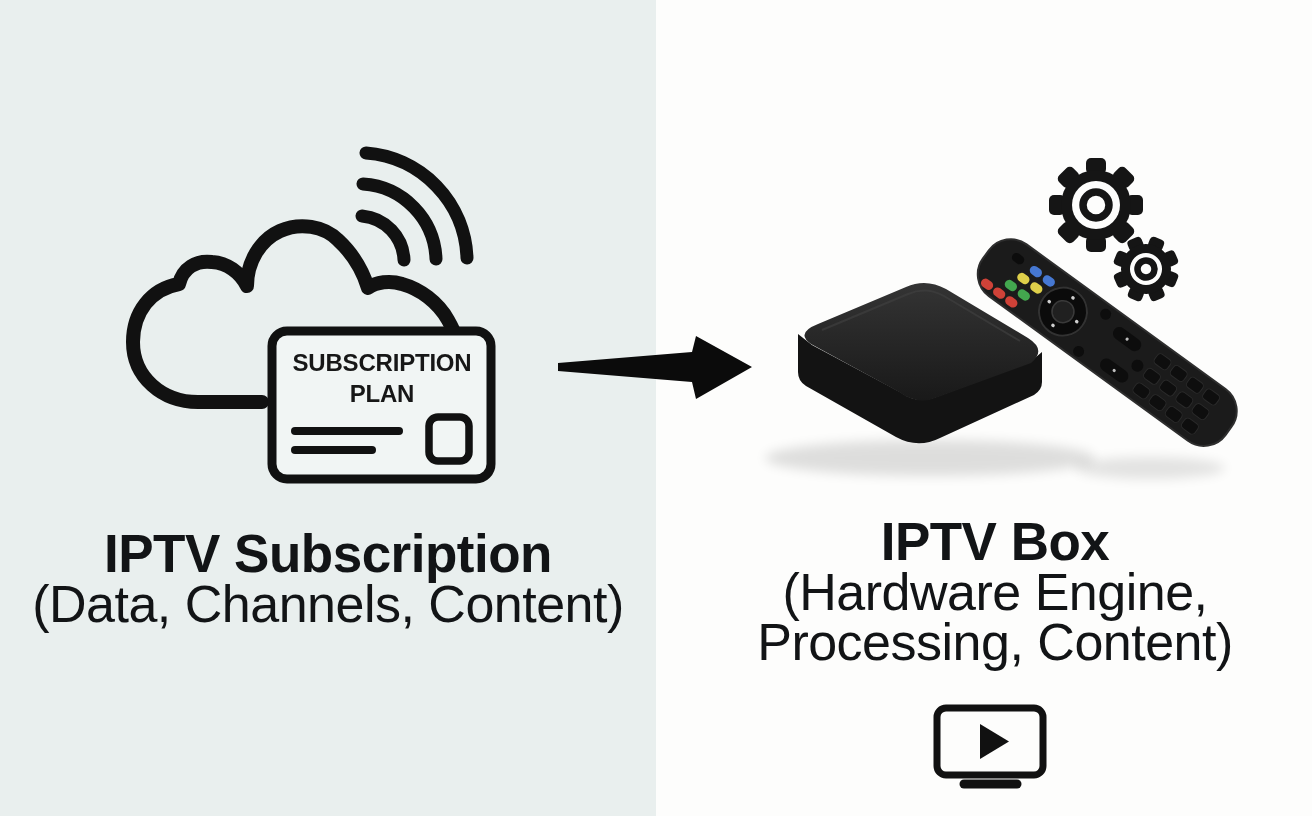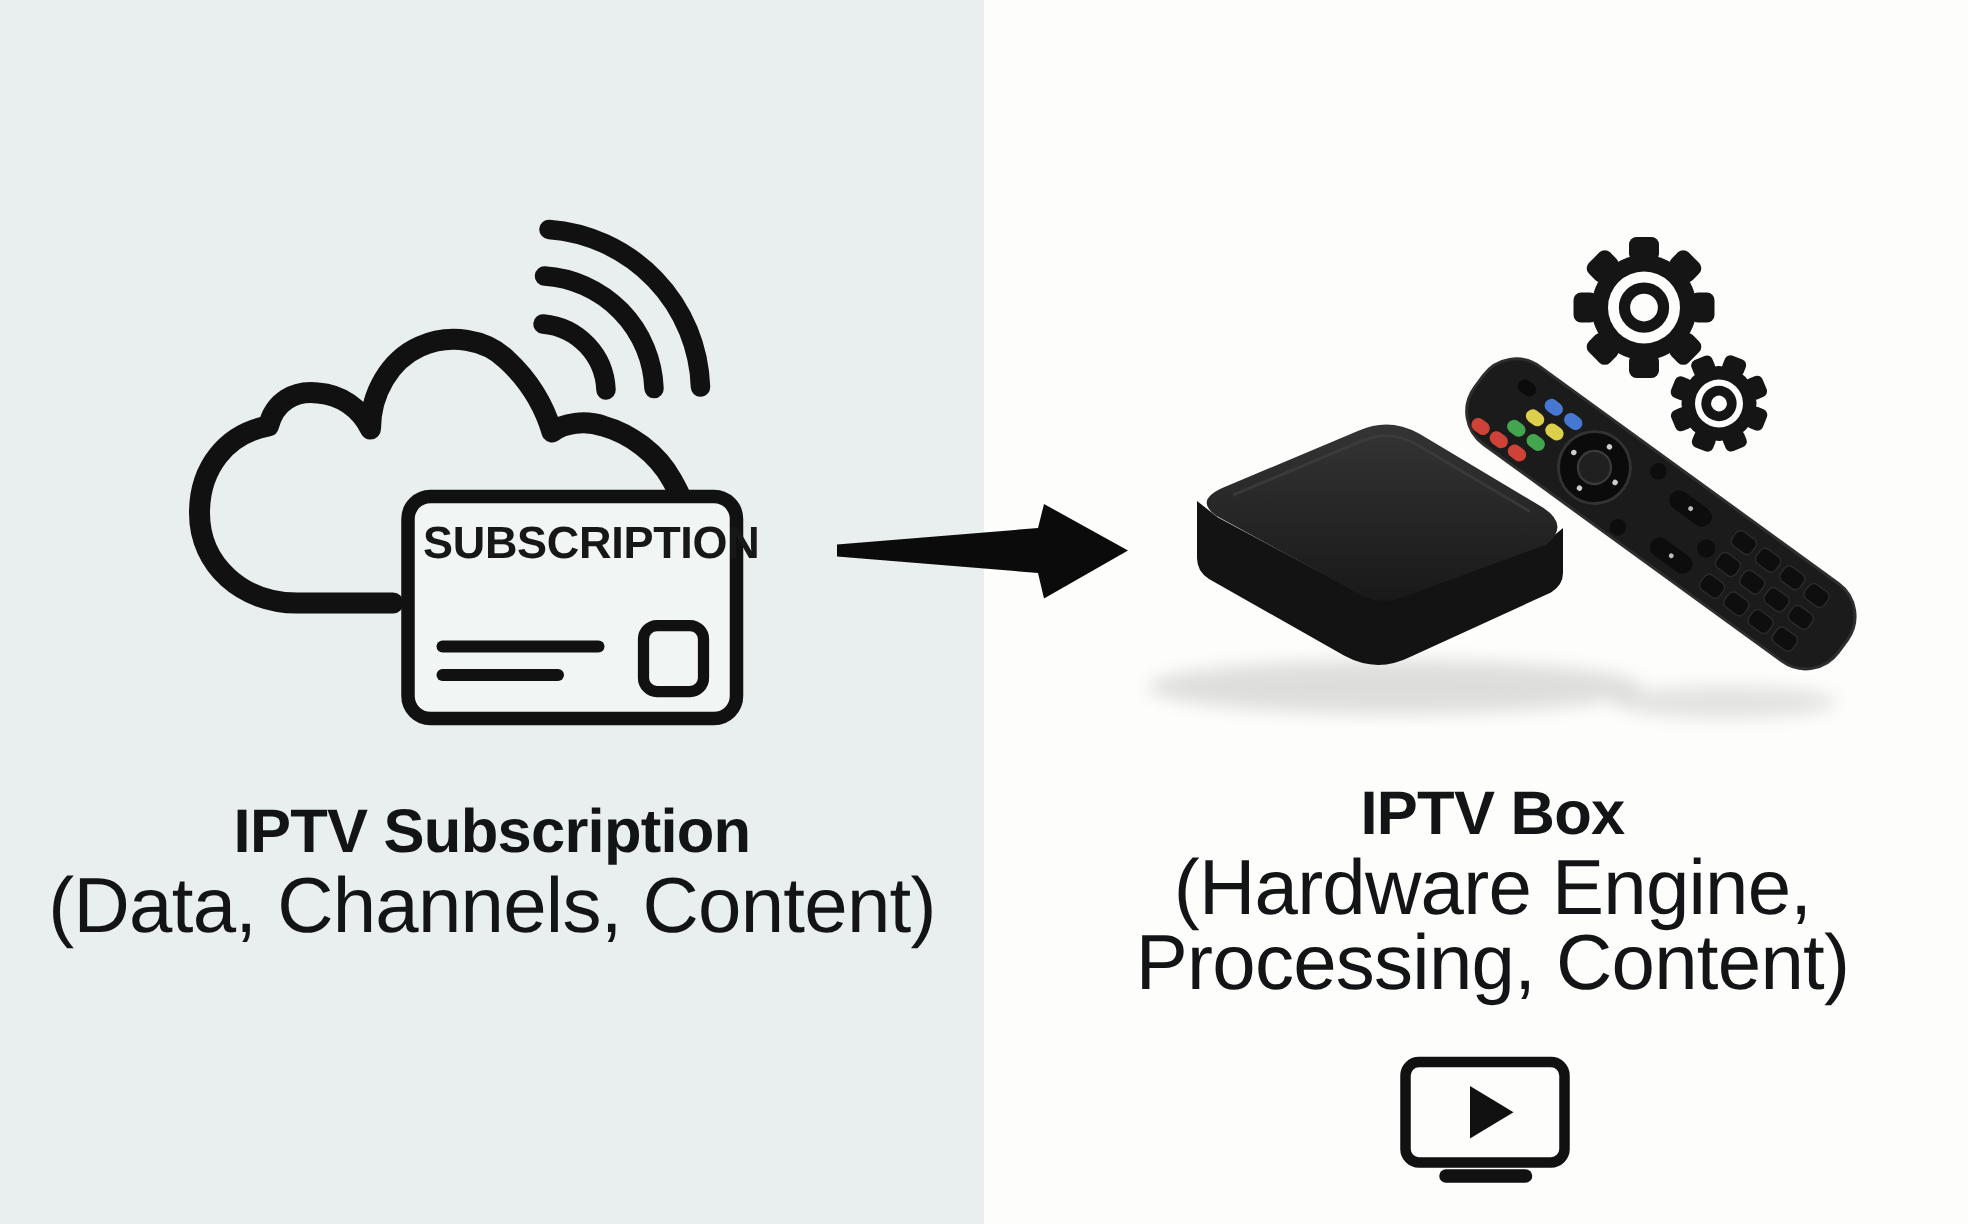--- a/index.html
+++ b/index.html
@@ -23,7 +23,7 @@
   .cap-sub{font-size:52px;font-weight:400;line-height:50px;}
   .card-text{
     position:absolute;left:282px;top:347px;width:200px;
-    text-align:center;font-weight:700;font-size:30px;line-height:31px;
+    text-align:center;font-weight:700;font-size:24px;line-height:31px;
     color:#171717;letter-spacing:-0.2px;
   }
 </style>

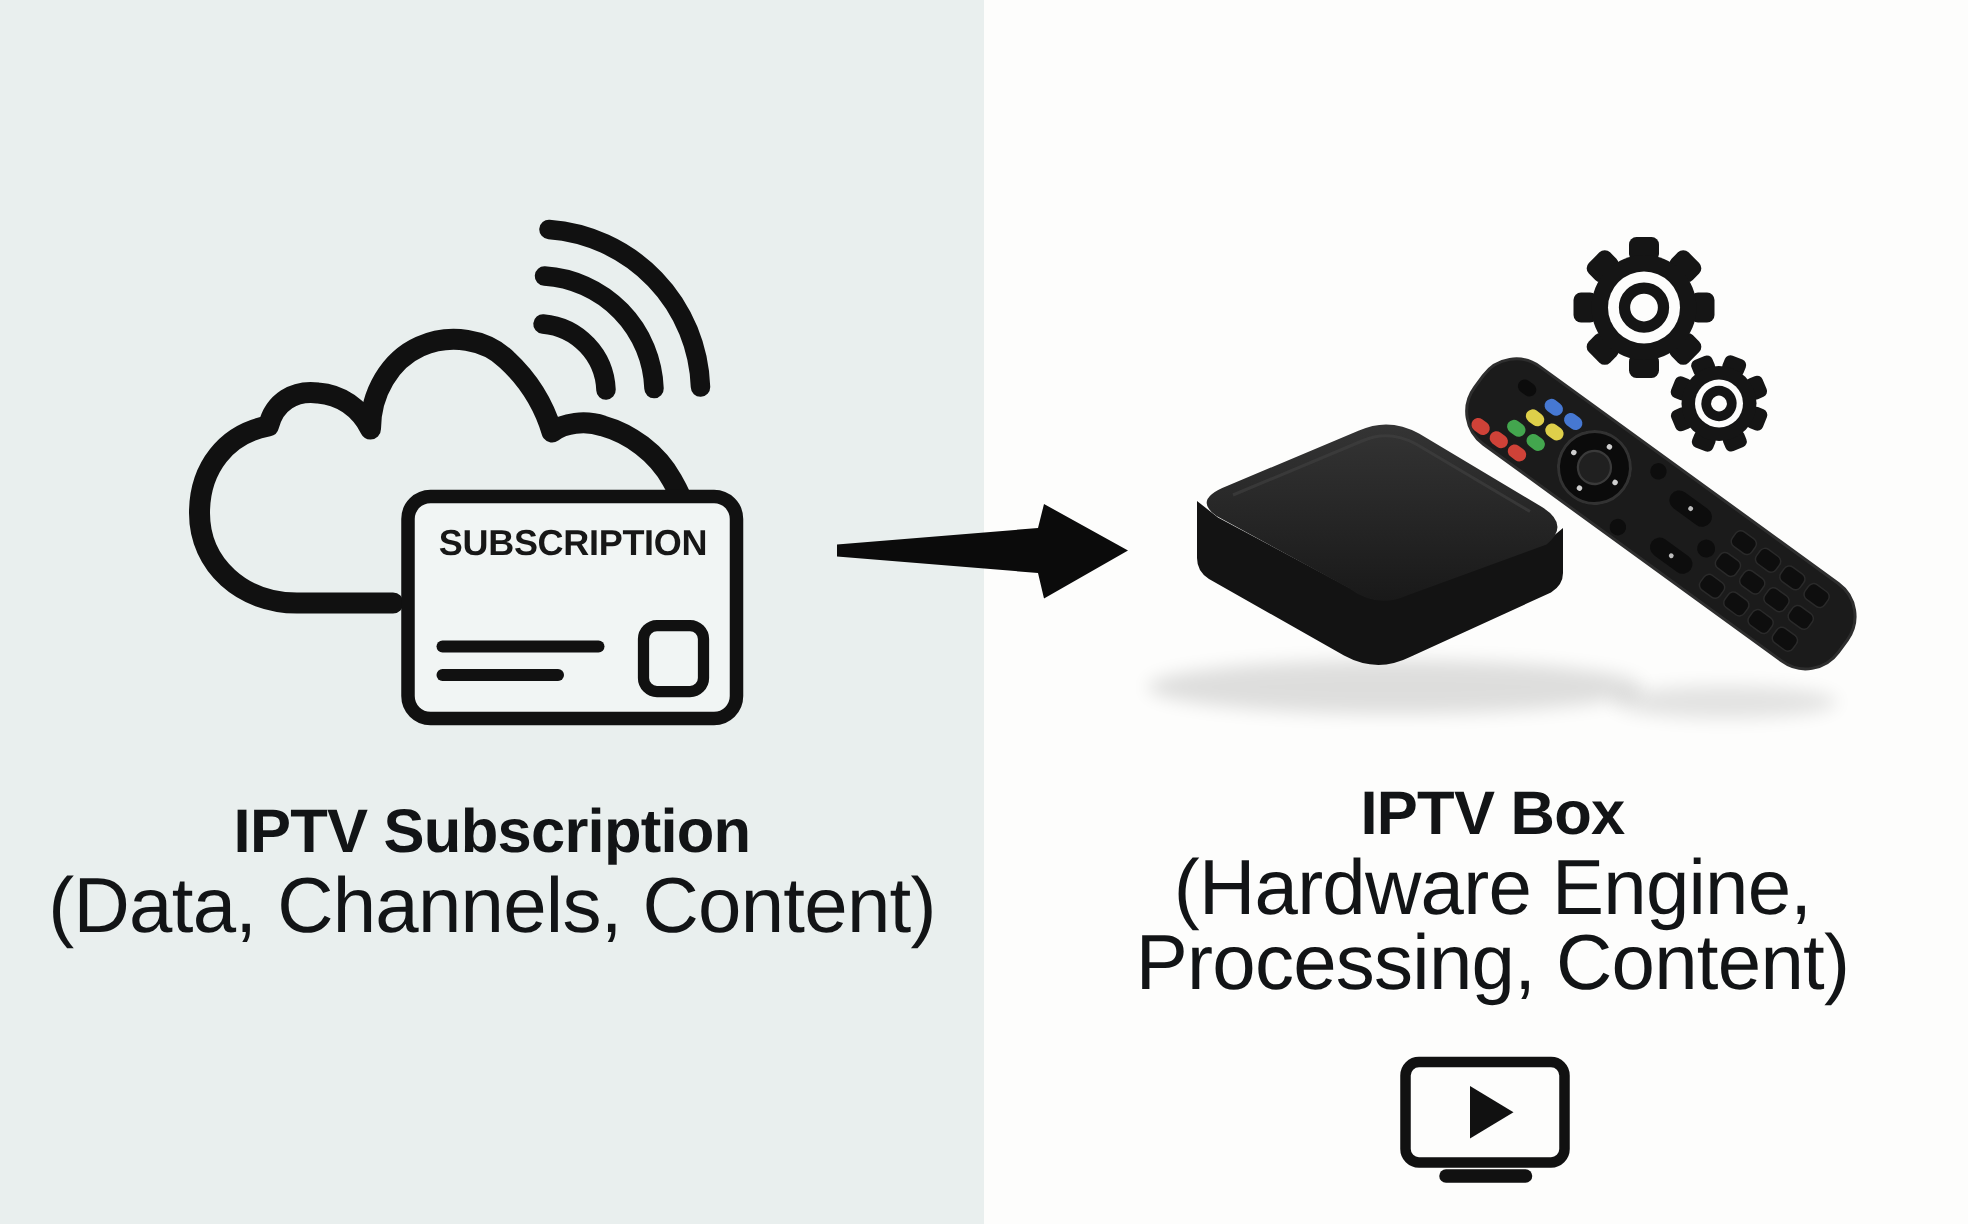--- a/index.html
+++ b/index.html
@@ -199,6 +199,7 @@
 
   <div class="card-text">
     <div>SUBSCRIPTION</div>
+    <div>PLAN</div>
   </div>
 
   <div class="caption caption-left">

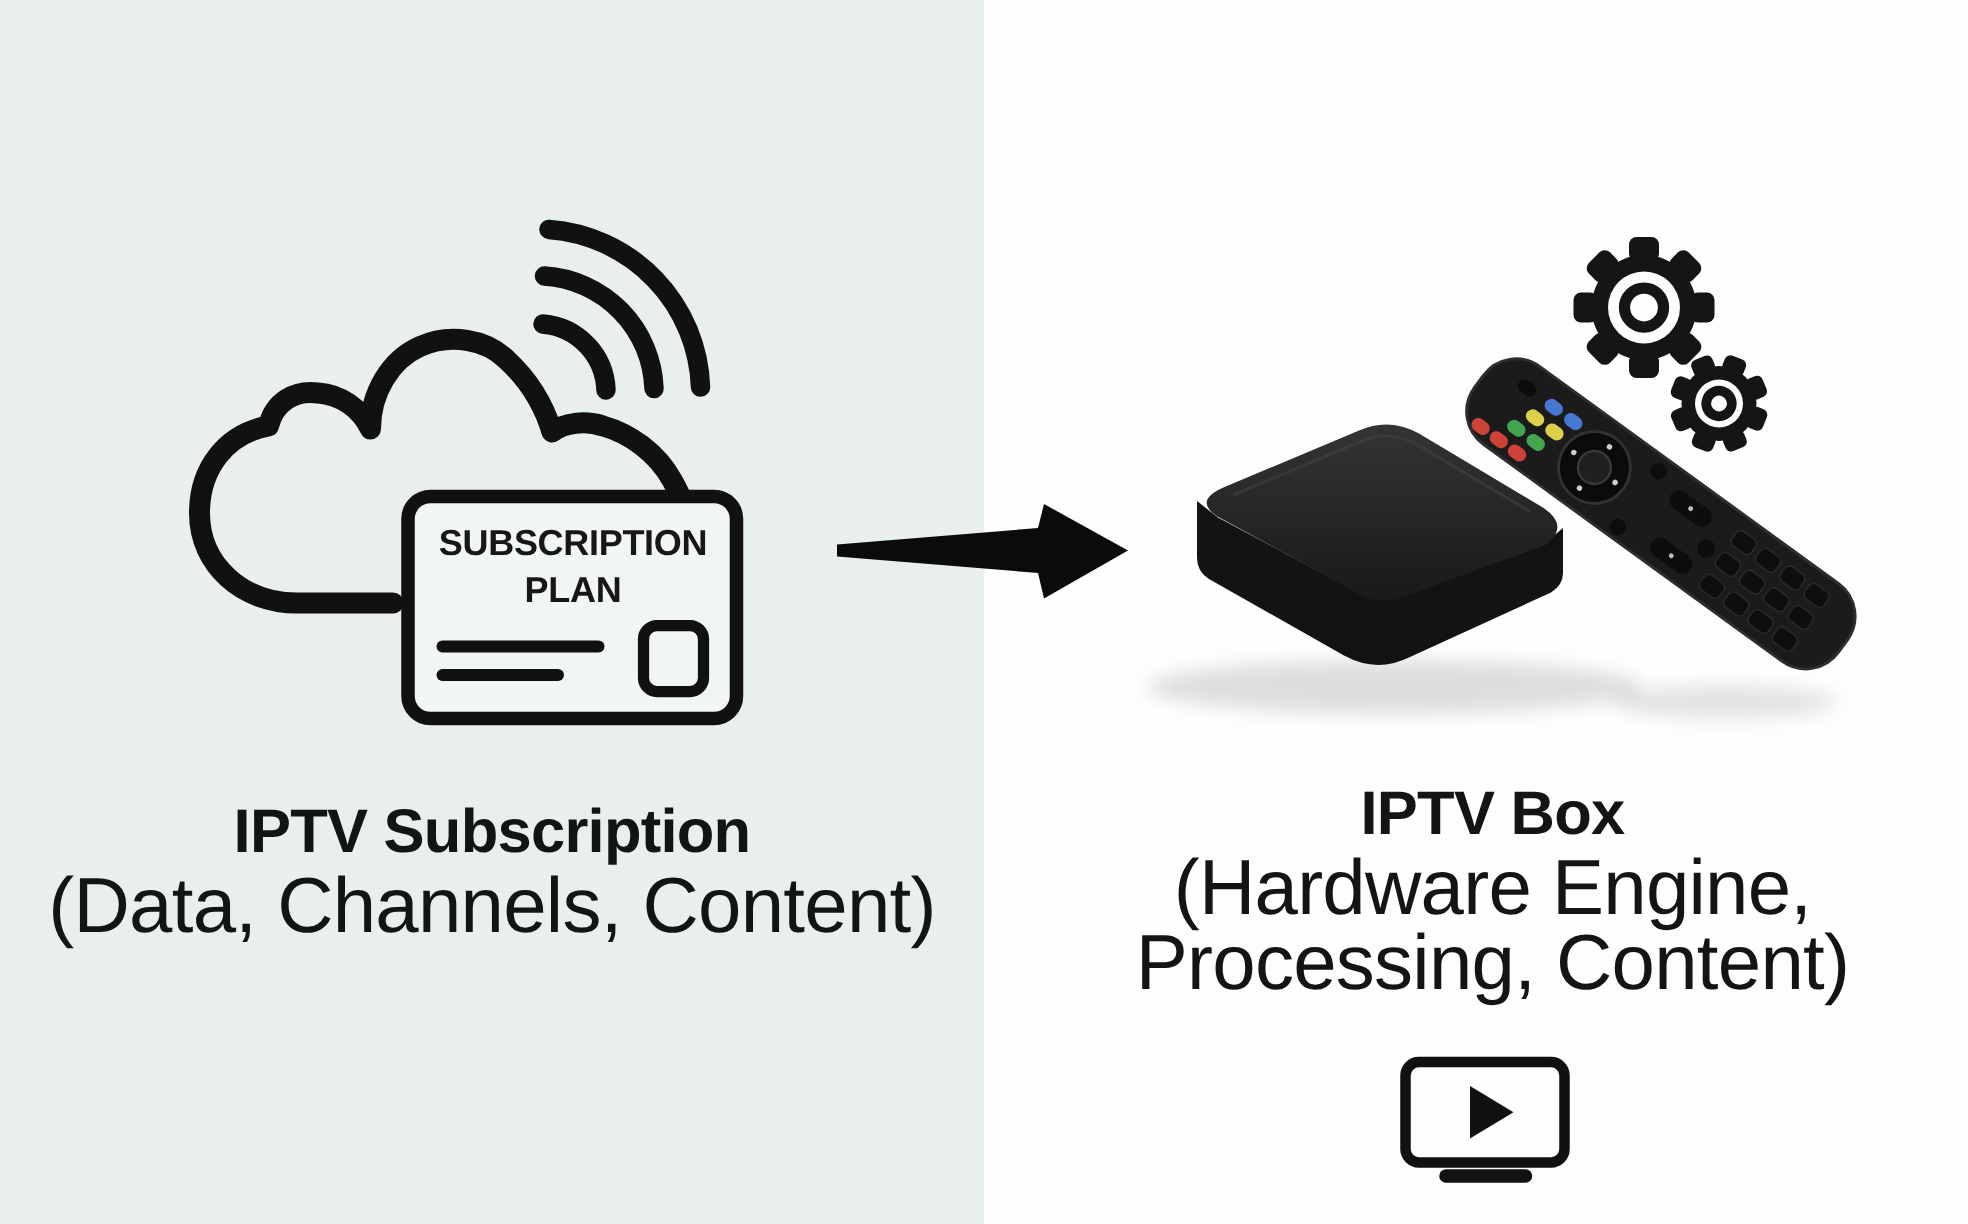--- a/index.html
+++ b/index.html
@@ -19,7 +19,7 @@
   }
   .caption-left{left:0;top:529px;}
   .caption-right{left:656px;top:517px;margin-left:11px;}
-  .cap-title{font-size:41px;font-weight:700;line-height:50px;}
+  .cap-title{font-size:53px;font-weight:700;line-height:50px;}
   .cap-sub{font-size:52px;font-weight:400;line-height:50px;}
   .card-text{
     position:absolute;left:282px;top:347px;width:200px;

